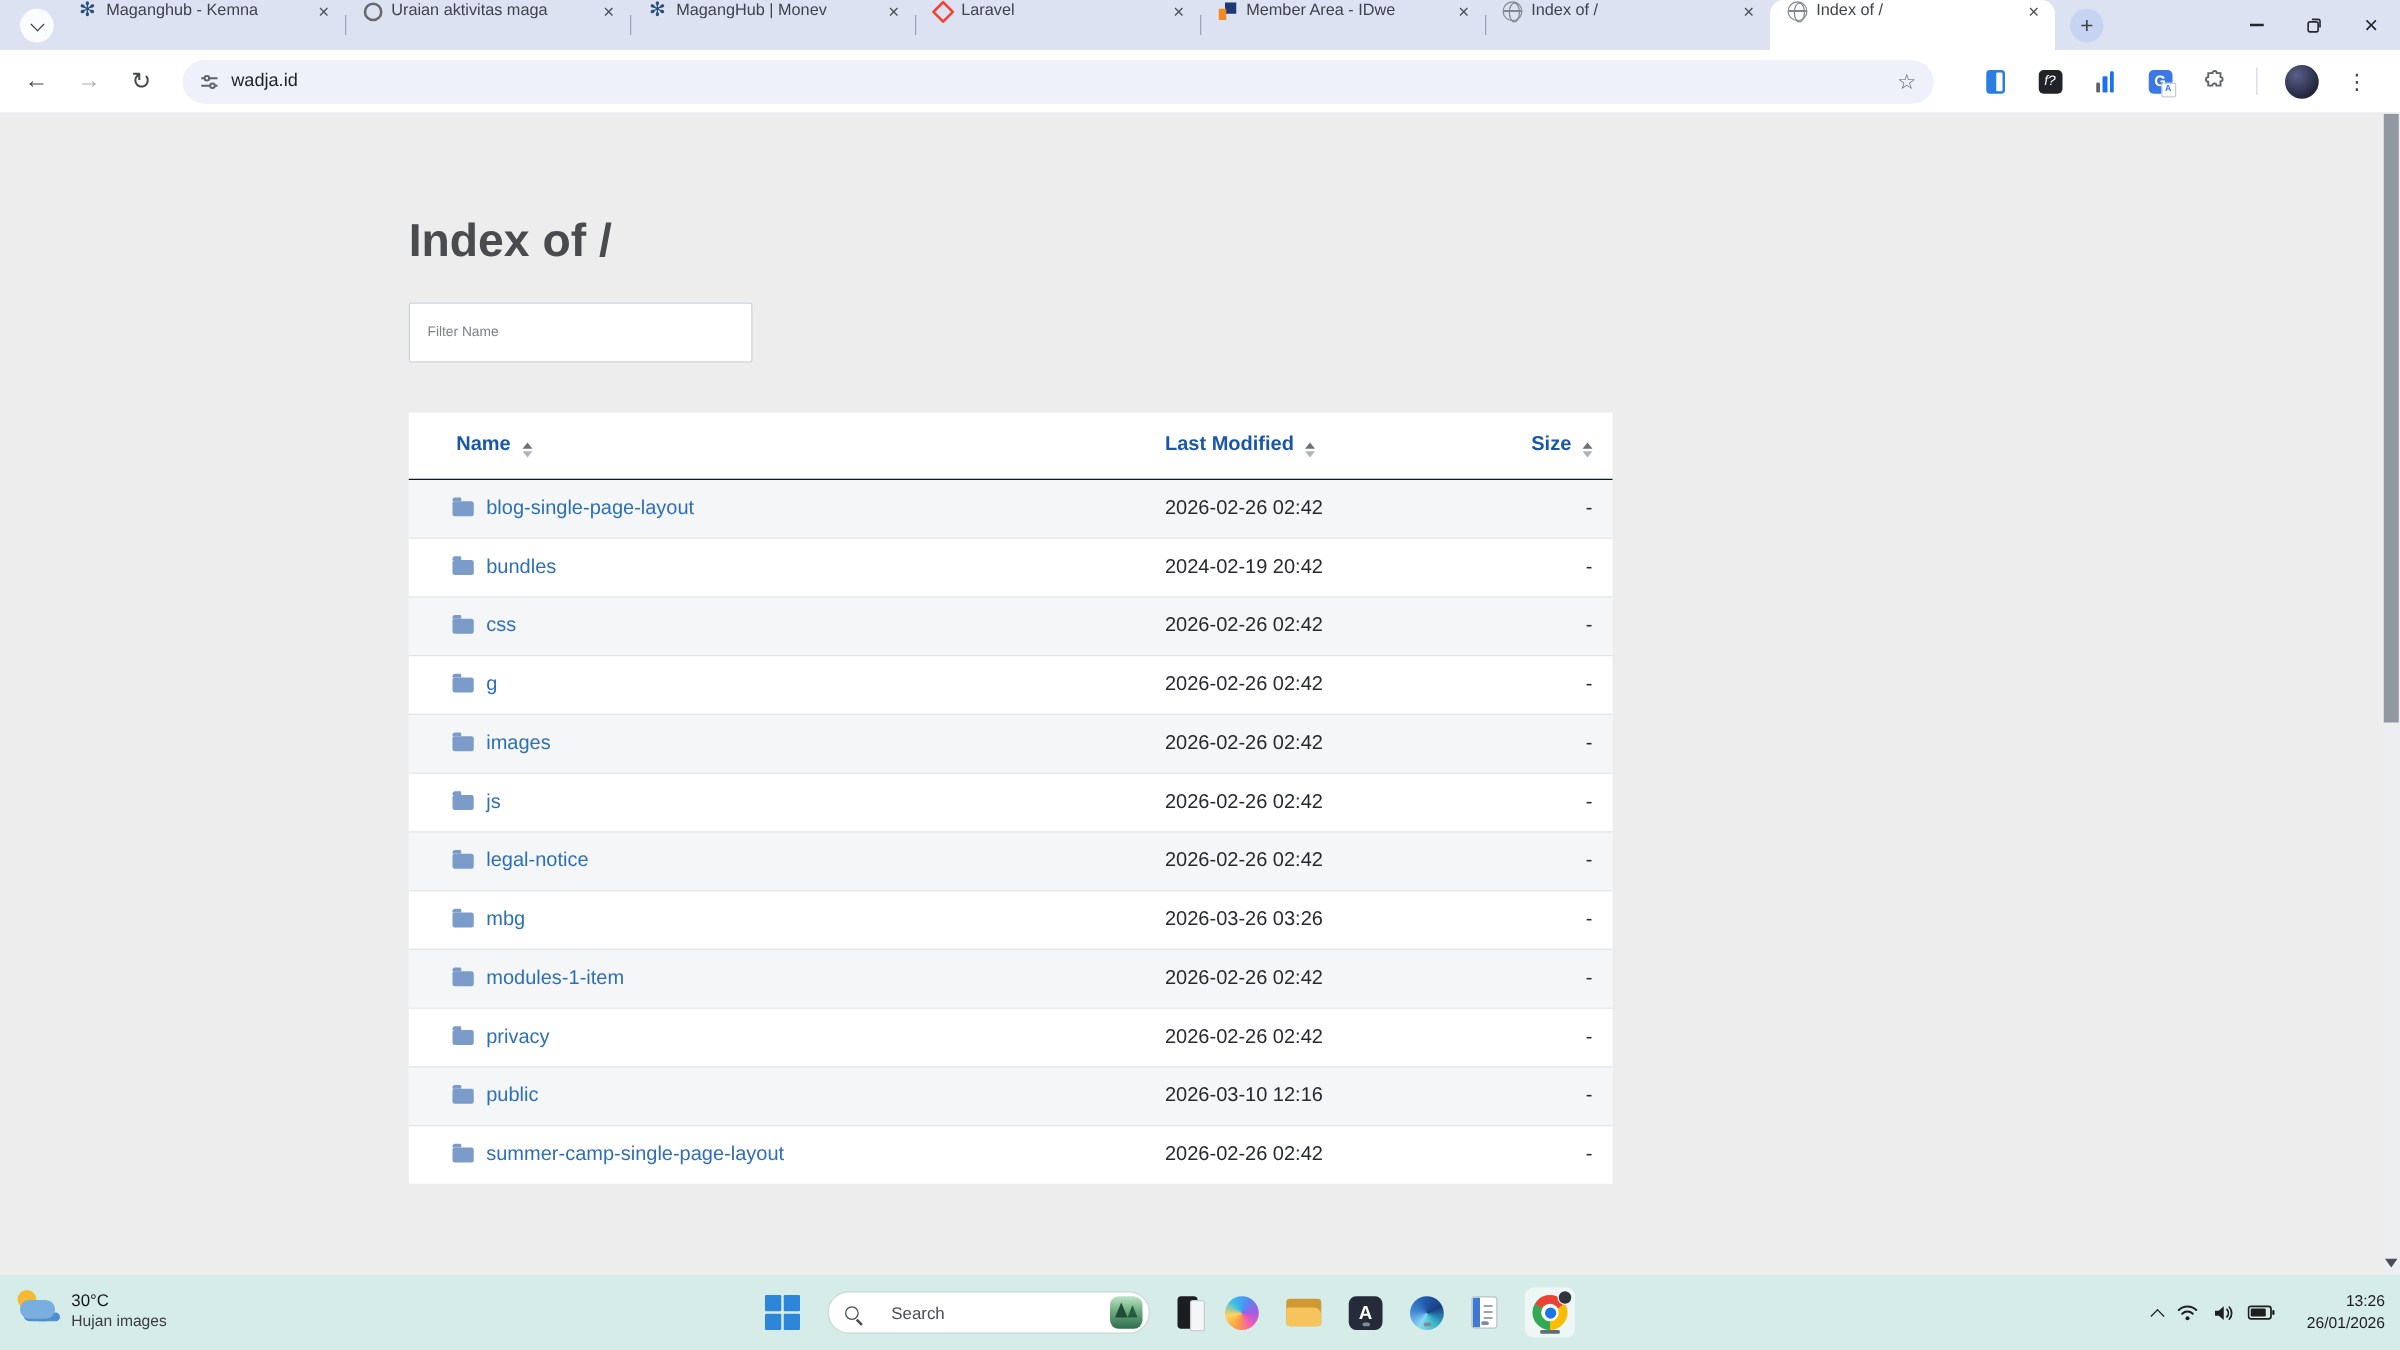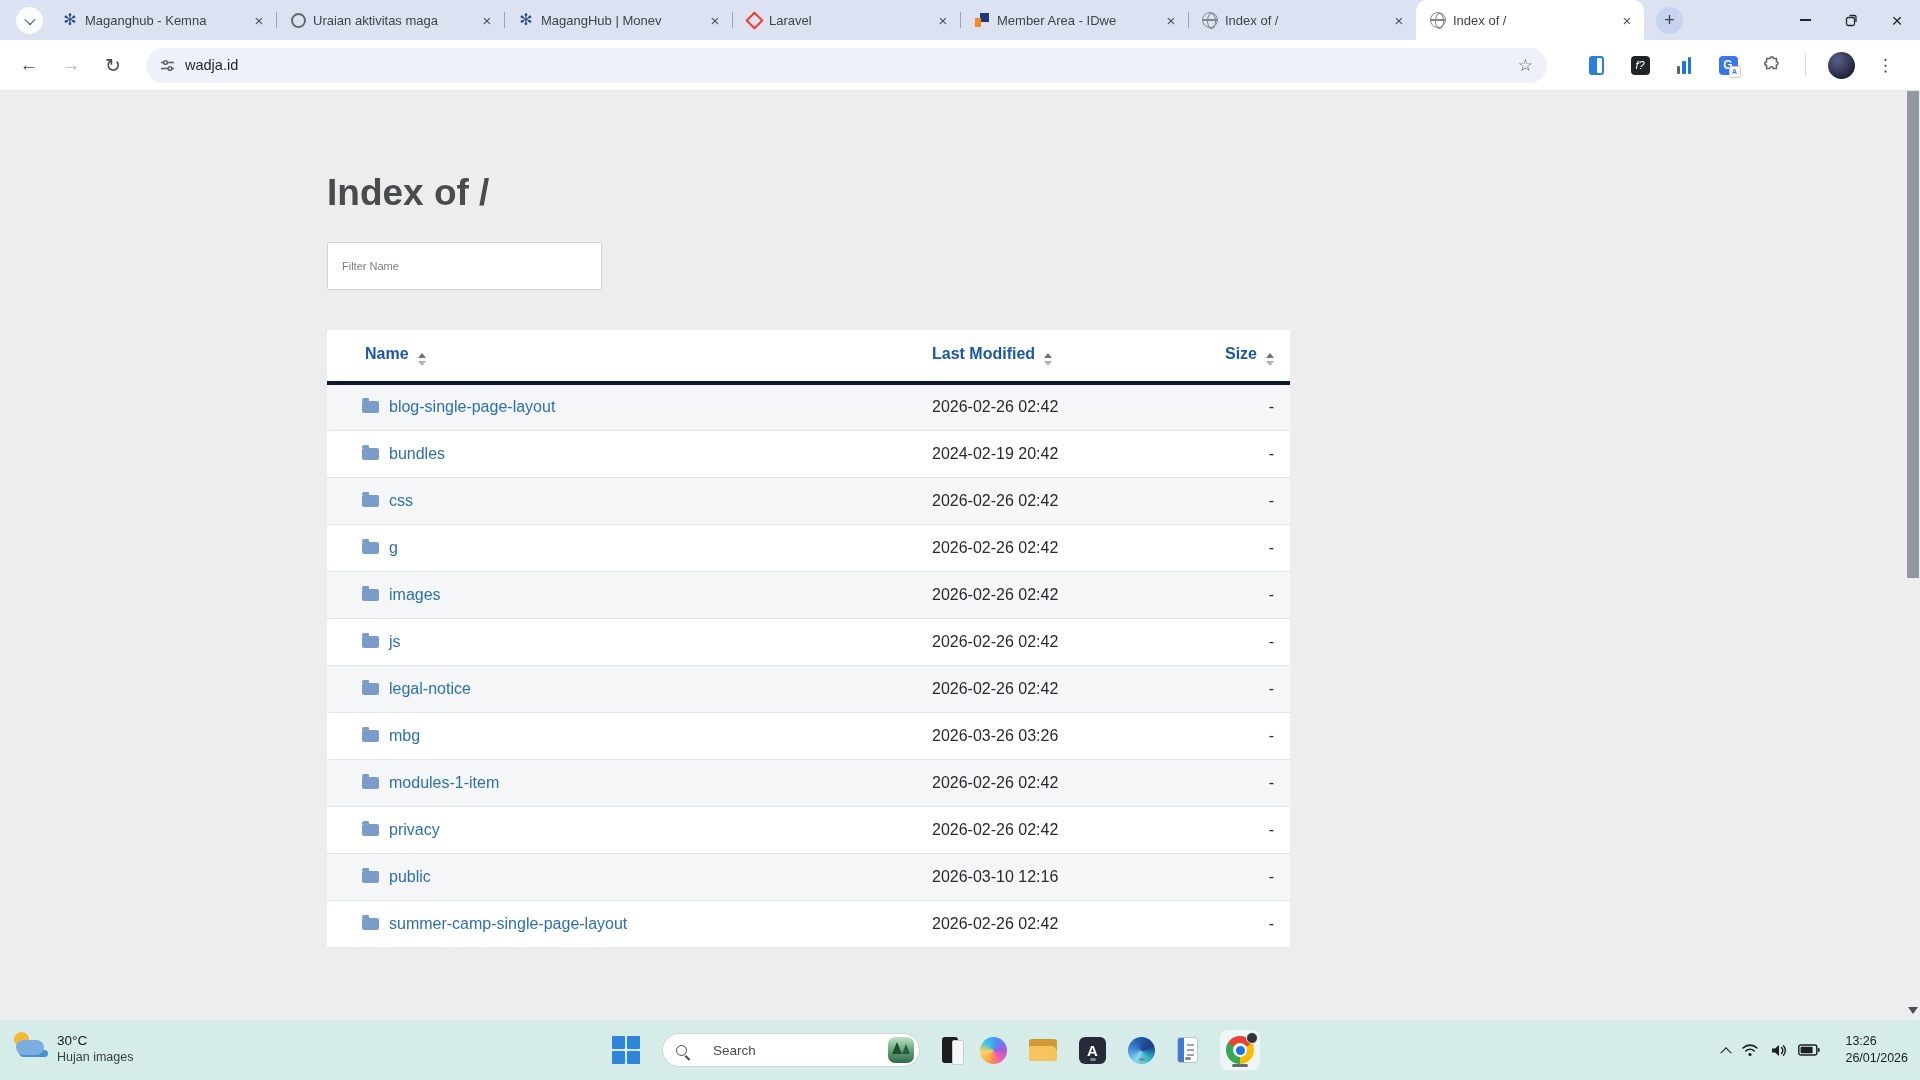--- a/index.html
+++ b/index.html
@@ -10,7 +10,7 @@
   .tab-search{position:absolute;left:16px;top:7px;width:27px;height:27px;border-radius:50%;background:#fbfcfe;display:flex;align-items:center;justify-content:center;cursor:pointer}
   .chev-down{width:8px;height:8px;border-right:1.8px solid #41454c;border-bottom:1.8px solid #41454c;transform:rotate(45deg) translate(-1px,-1px)}
   .tabs{position:absolute;left:48px;top:0;height:40px;display:flex}
-  .tab{width:228px;height:40px;display:flex;align-items:center;padding:0 8px 0 13px;position:relative;border-radius:11px 11px 0 0;color:#3f434a}
+  .tab{width:228px;height:40px;display:flex;align-items:flex-start;padding:0 8px 0 13px;position:relative;border-radius:11px 11px 0 0;color:#3f434a}
   .tab:not(.active)+.tab:not(.active)::before{content:"";position:absolute;left:0;top:12px;width:1px;height:16px;background:#9ba4bc}
   .tab.active{background:#ffffff}
   .tab .title{flex:1;font-size:13px;white-space:nowrap;overflow:hidden;margin:0 6px;color:#3f434a;

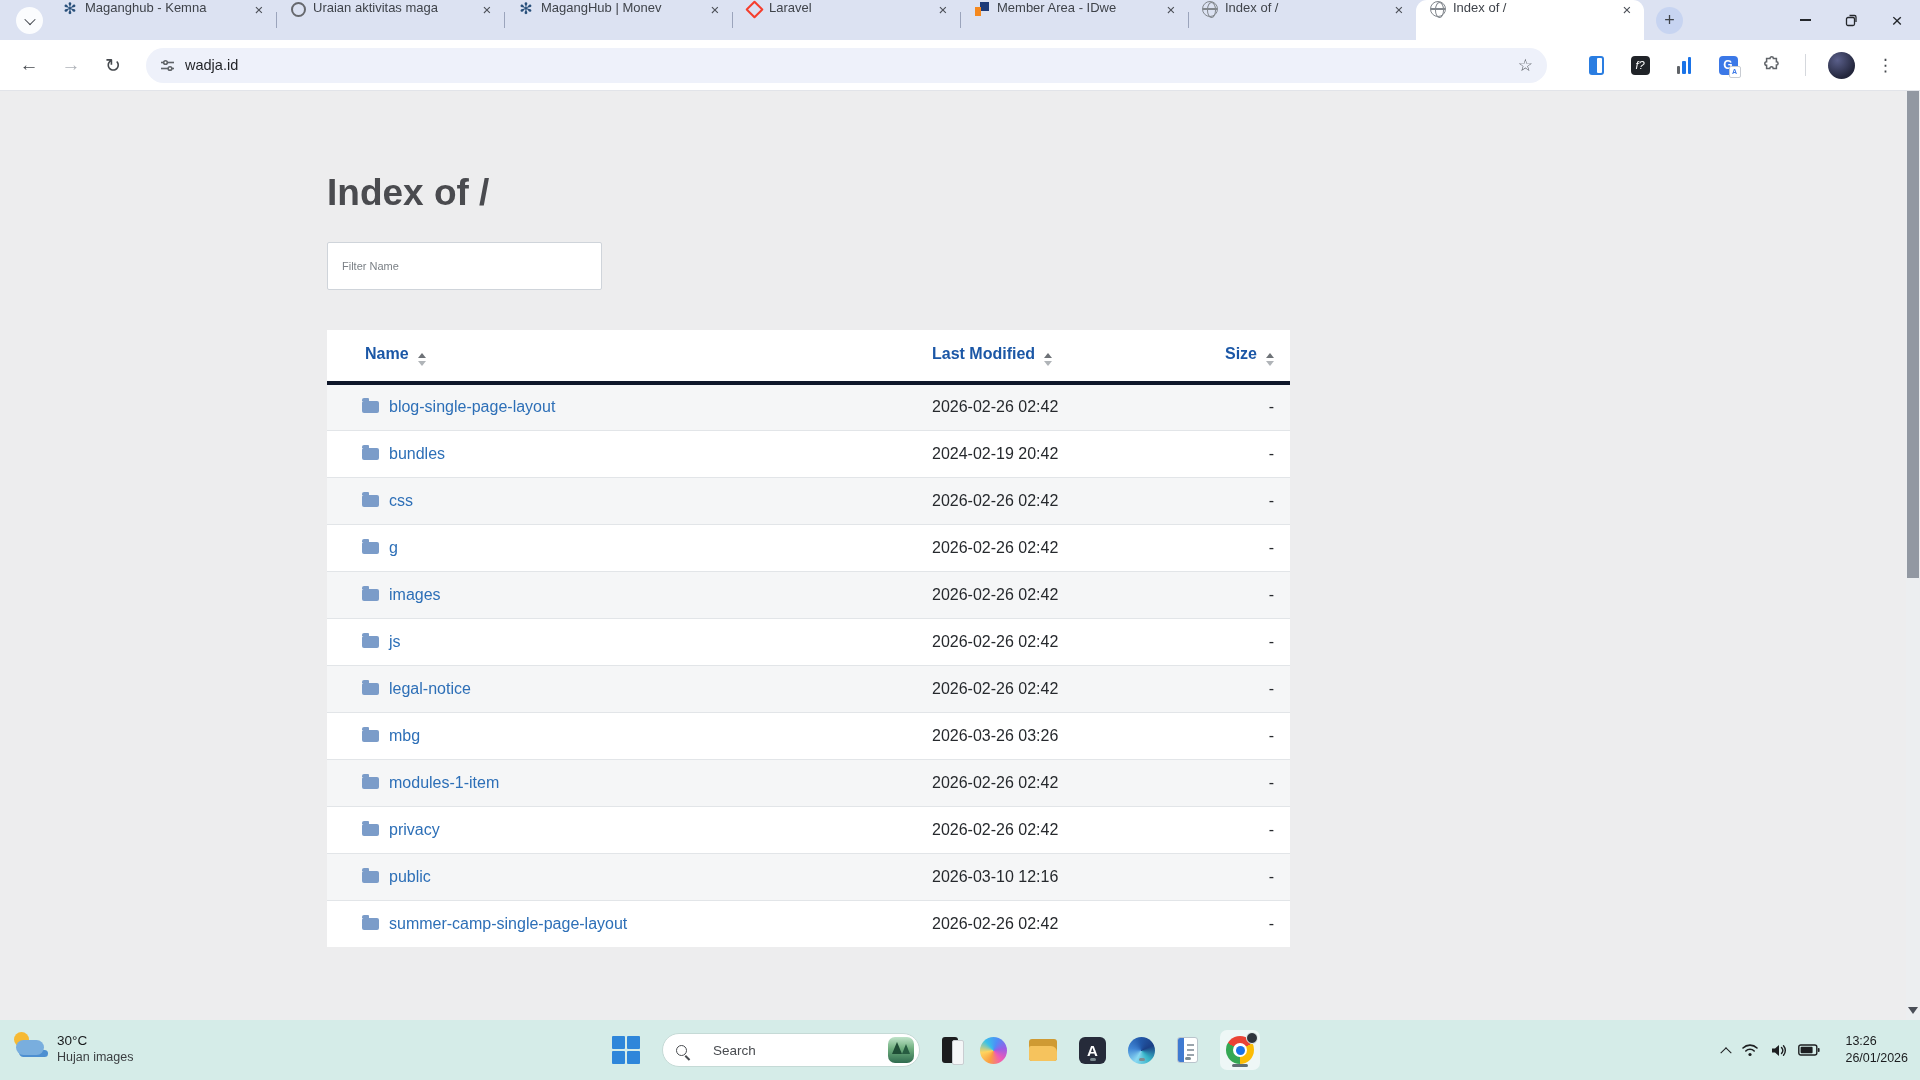--- a/index.html
+++ b/index.html
@@ -63,7 +63,7 @@
   .filter::placeholder{color:#7b8086}
   .card{margin-top:40px;background:#fff;width:963px}
   table{width:100%;border-collapse:collapse;table-layout:fixed;font-size:16px}
-  th{height:53px;border-bottom:4px solid #0f172a;color:#1b57a6;font-weight:700;text-align:left}
+  th{height:53px;border-bottom:1px solid #0f172a;color:#1b57a6;font-weight:700;text-align:left}
   th.c-name{padding-left:38px}
   th.c-size{text-align:right;padding-right:16px}
   .arrs{display:inline-flex;flex-direction:column;gap:2.5px;margin-left:9px;vertical-align:1px}

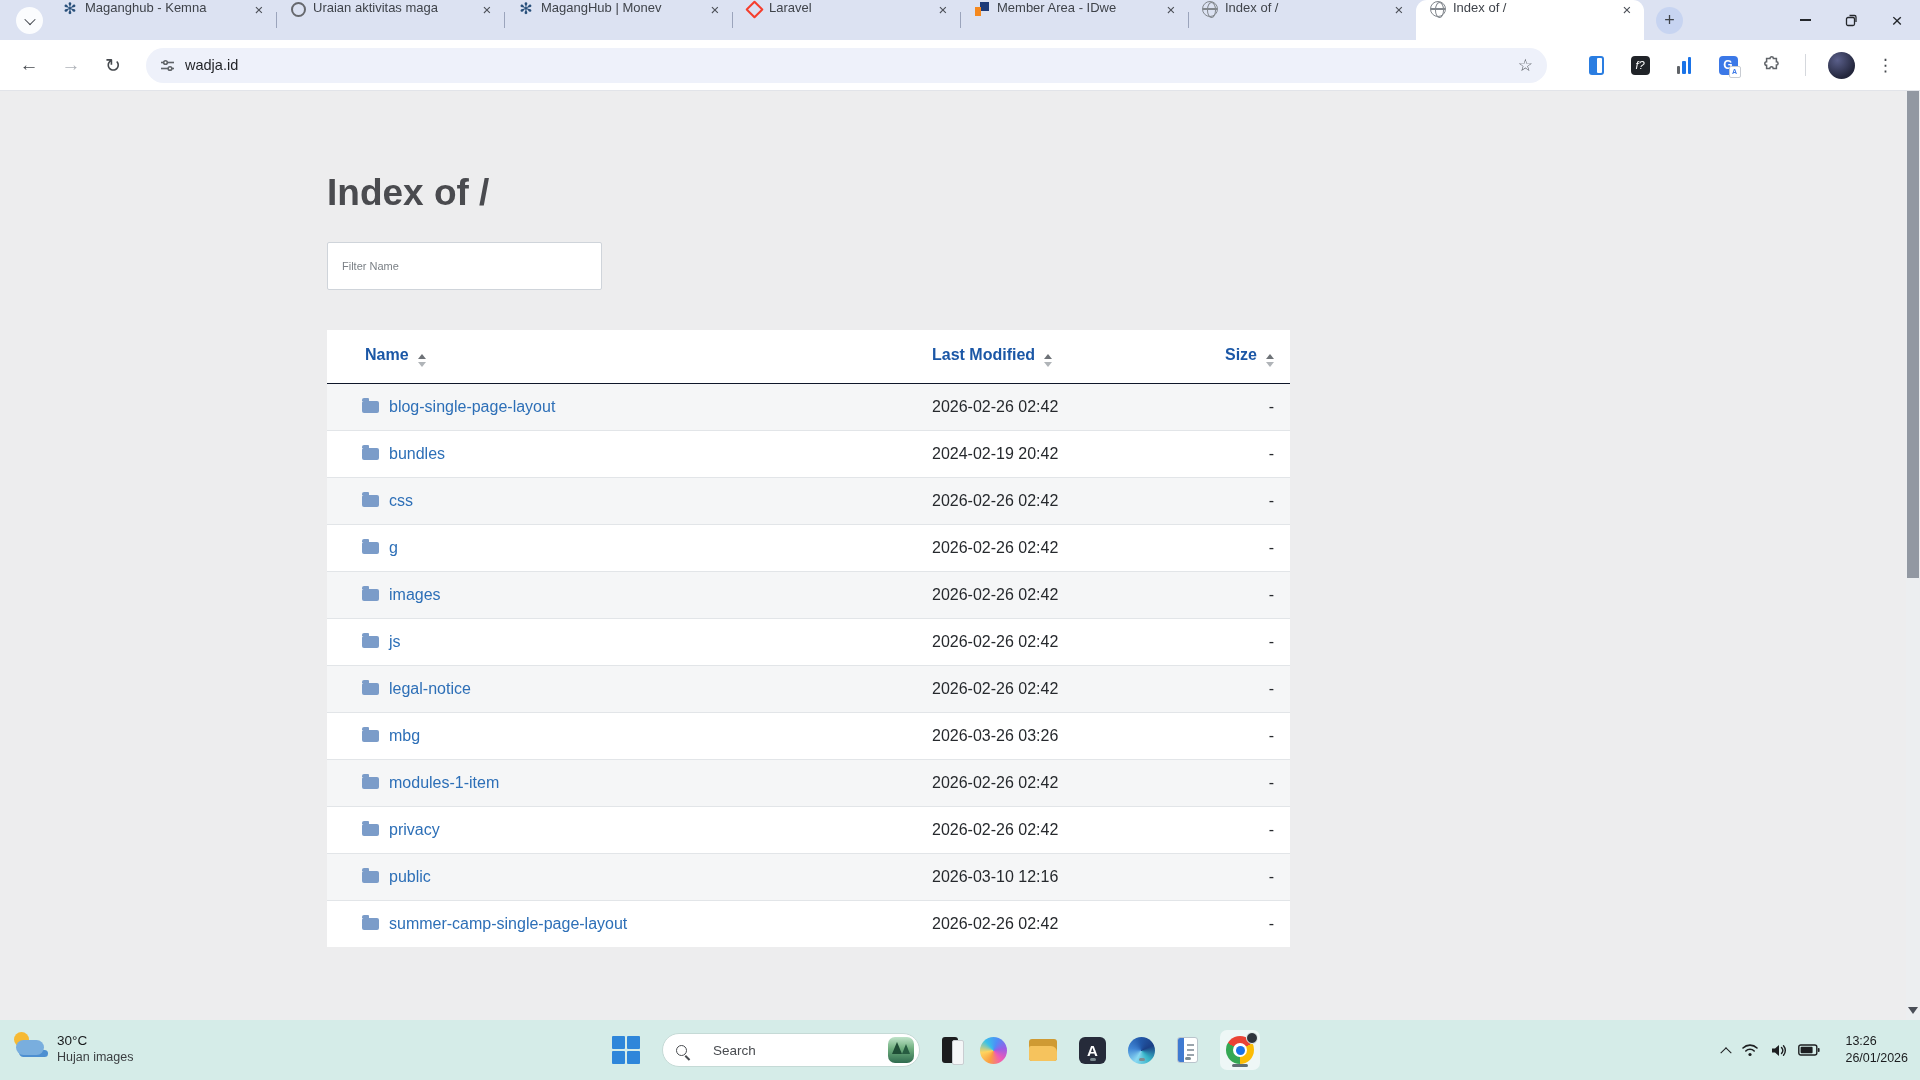--- a/index.html
+++ b/index.html
@@ -125,7 +125,7 @@
   .tray{position:absolute;right:0;top:0;height:60px;display:flex;align-items:center;padding-right:12px;gap:11px}
   .chev-up{width:8px;height:8px;border-left:1.8px solid #1d1f21;border-top:1.8px solid #1d1f21;transform:rotate(45deg) translate(2px,2px);cursor:pointer}
   .trayicon{display:flex;align-items:center;justify-content:center;cursor:pointer}
-  .clock{font-size:12.5px;color:#1b1d1f;line-height:17px;margin-left:14px;cursor:pointer}
+  .clock{text-align:right;font-size:12.5px;color:#1b1d1f;line-height:17px;margin-left:14px;cursor:pointer}
 </style>
 </head>
 <body>

